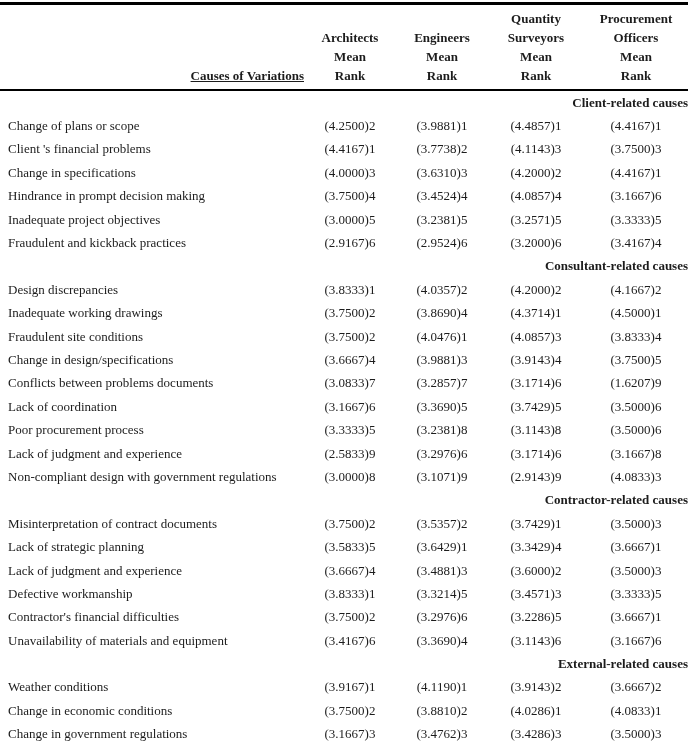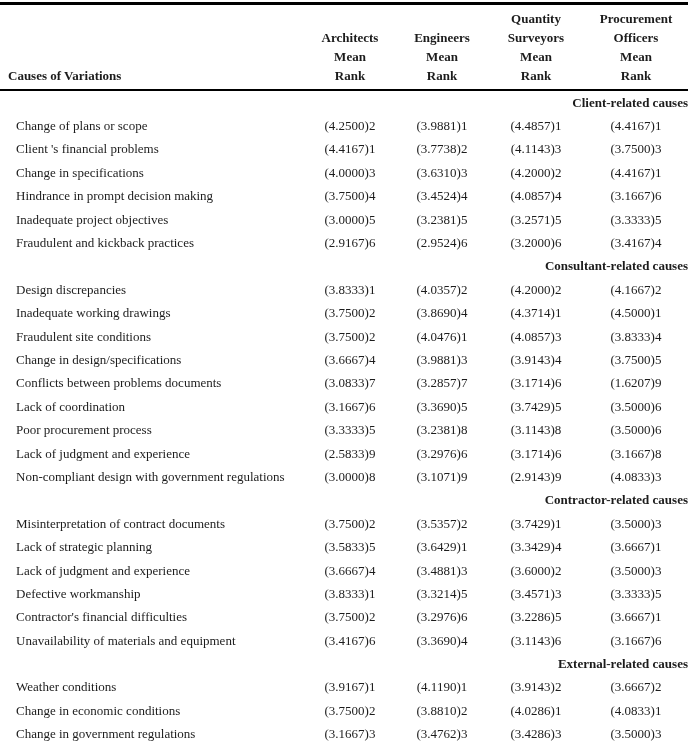--- a/index.html
+++ b/index.html
@@ -40,8 +40,9 @@
     height: 80px;
   }
   thead th.cause-head {
-    text-align: left;
+    text-align: right;
     padding-left: 8px;
+    text-decoration: underline;
   }
   thead th.num-head {
     text-align: center;

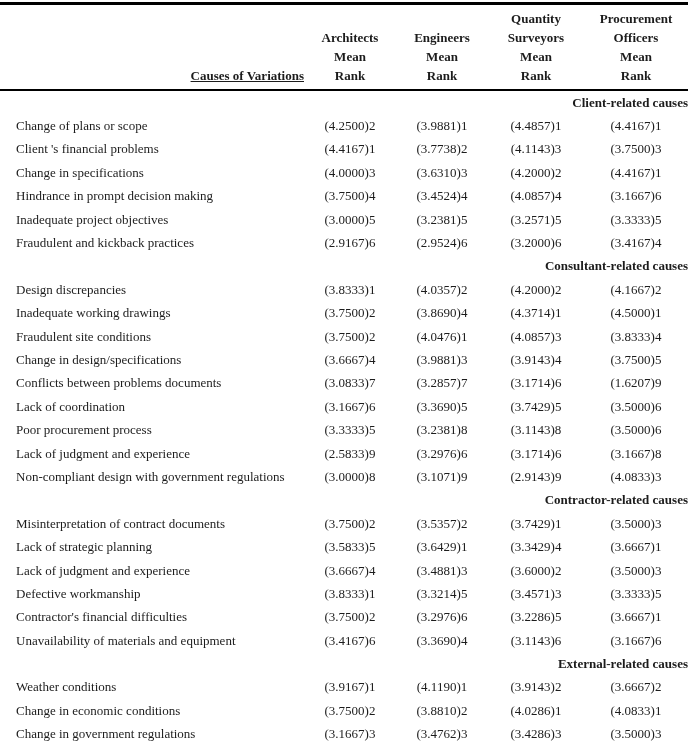--- a/index.html
+++ b/index.html
@@ -57,7 +57,7 @@
   }
   td.cause-cell {
     text-align: left;
-    padding-left: 16px;
+    padding-left: 8px;
   }
   td.value-cell {
     text-align: center;

